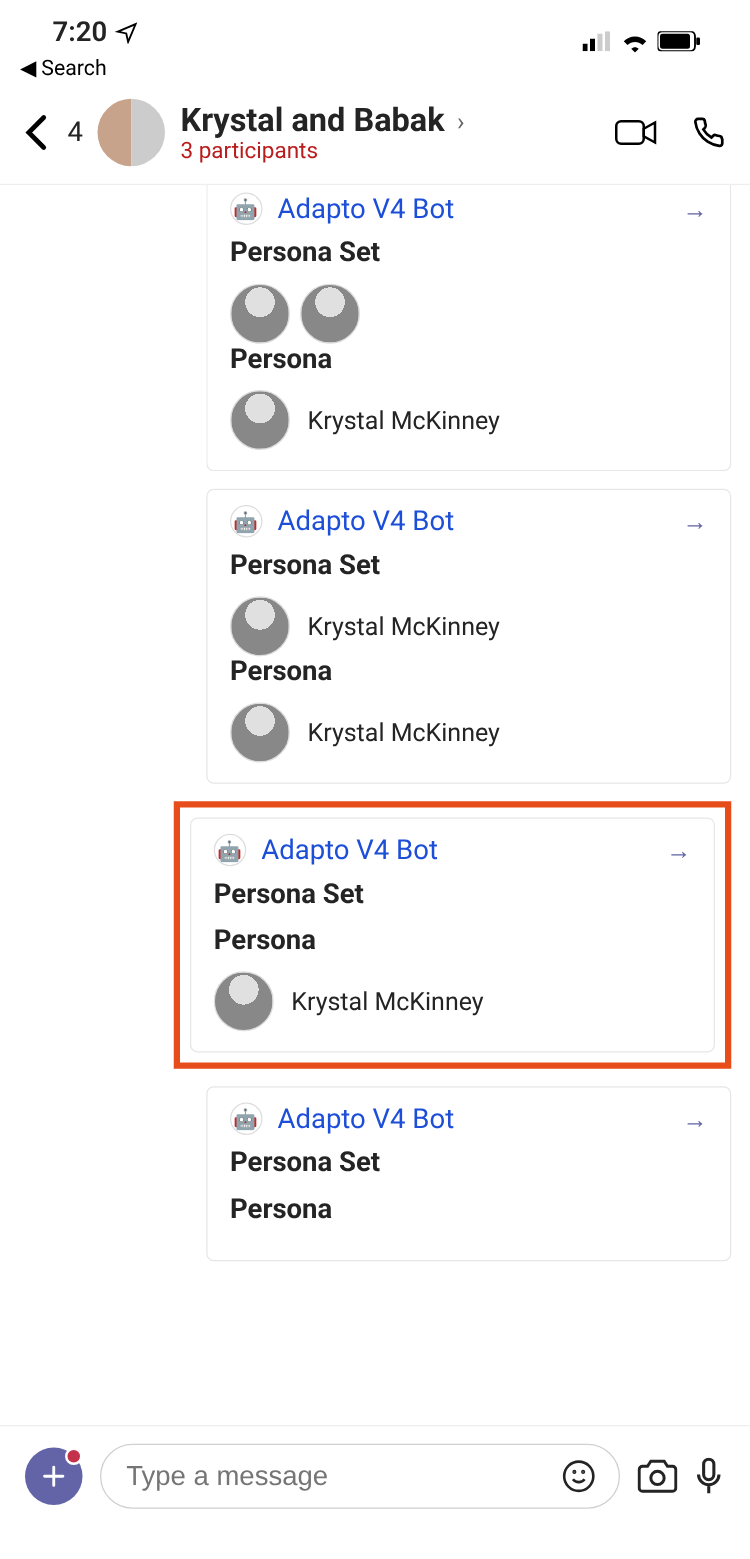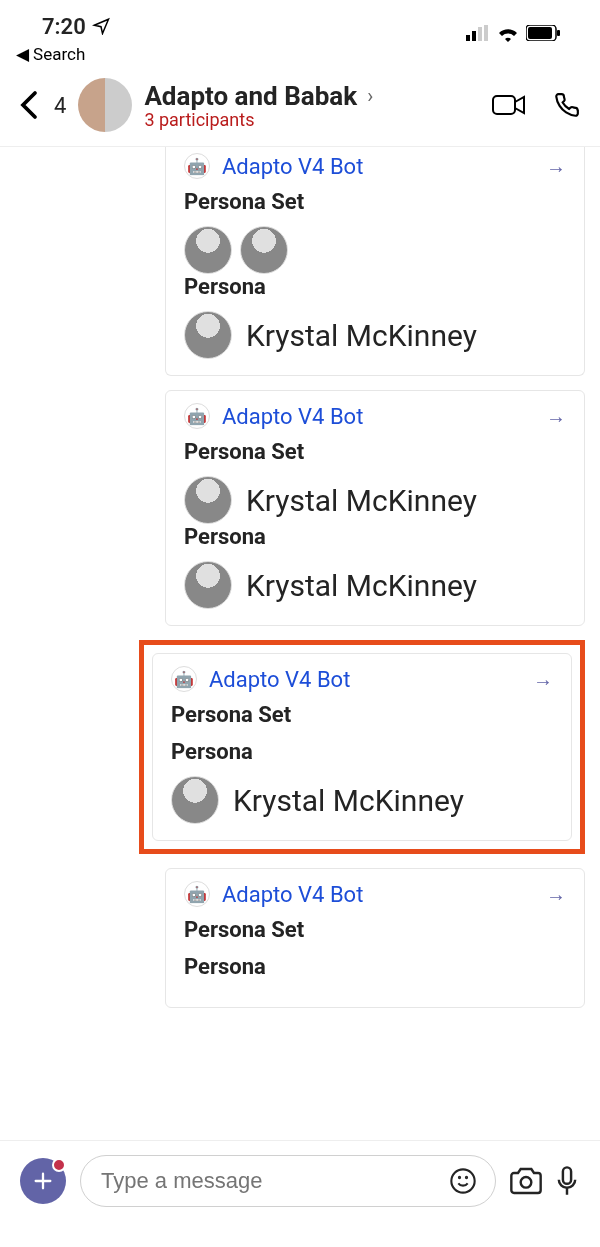--- a/index.html
+++ b/index.html
@@ -203,7 +203,7 @@
   </div>
   <div class="hdr-title-col">
     <div class="hdr-title-row">
-      <span class="hdr-title">Adapto and Babak</span>
+      <span class="hdr-title">Krystal and Babak</span>
       <span style="color:#666;font-size:20px;">›</span>
     </div>
     <span class="hdr-sub">3 participants</span>

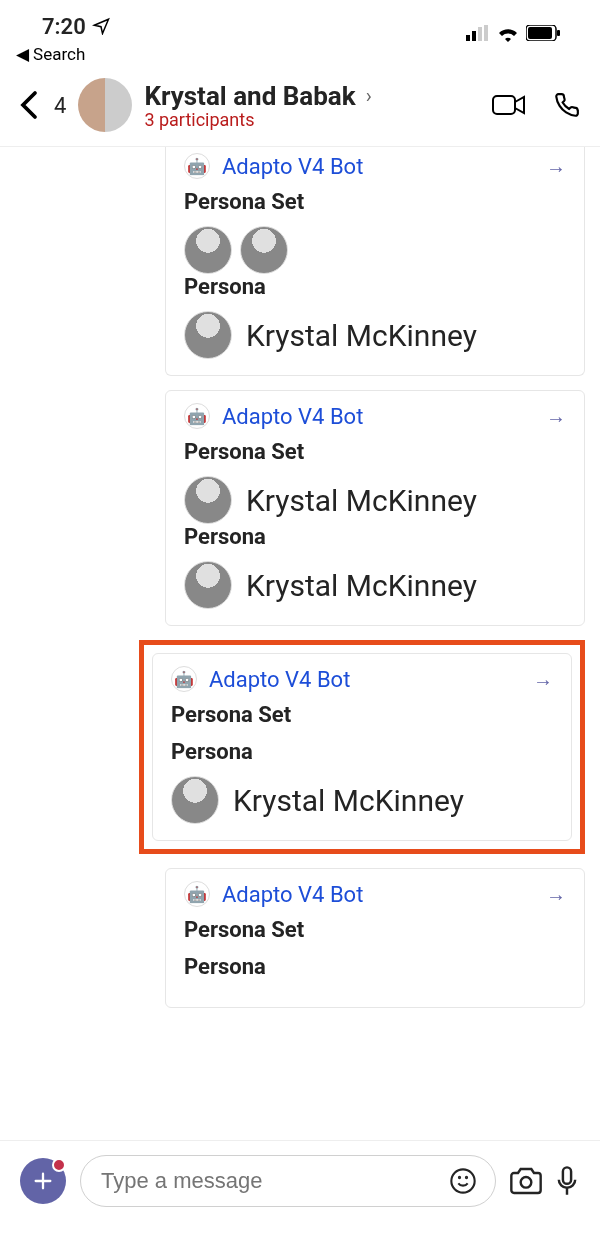--- a/index.html
+++ b/index.html
@@ -104,7 +104,7 @@
   .av.overflow { background:#f5f5f5; color:#666; }
 
   .persona-row { display:flex; align-items:center; gap:14px; margin-top:4px; }
-  .persona-name { font-size:30px; }
+  .persona-name { font-size:20px; }
 
   .highlight-box {
     border: 5px solid #e74c1b;

